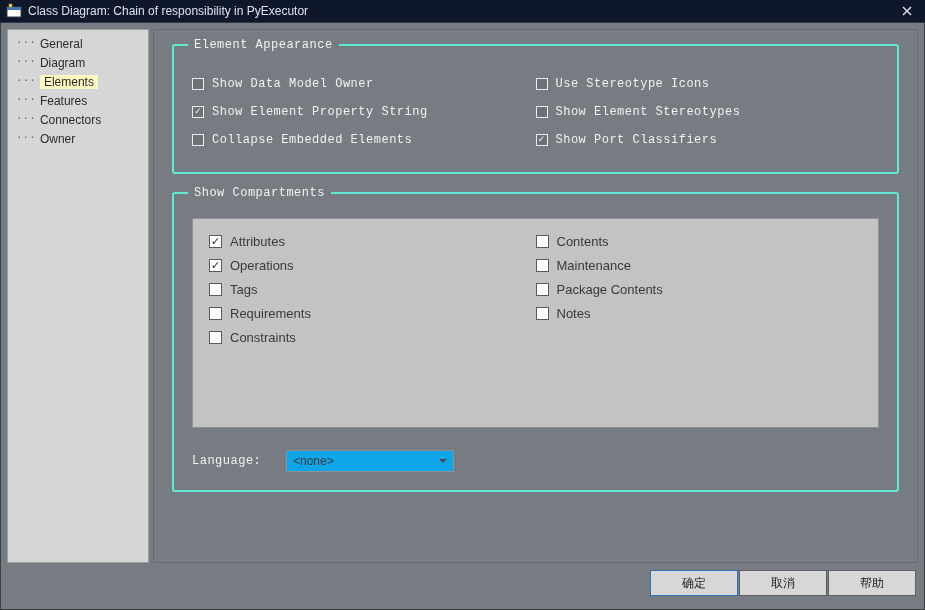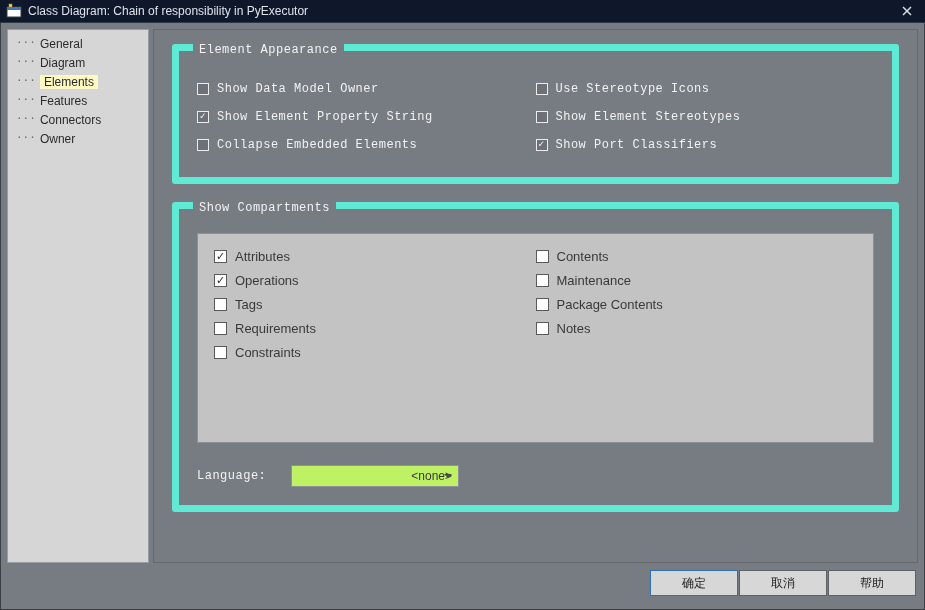--- a/index.html
+++ b/index.html
@@ -102,7 +102,7 @@
   }
 
   .groupbox {
-    border: 7px solid #5eead4;
+    border: 2px solid #5eead4;
     border-radius: 3px;
     position: relative;
     padding: 24px 18px 18px 18px;

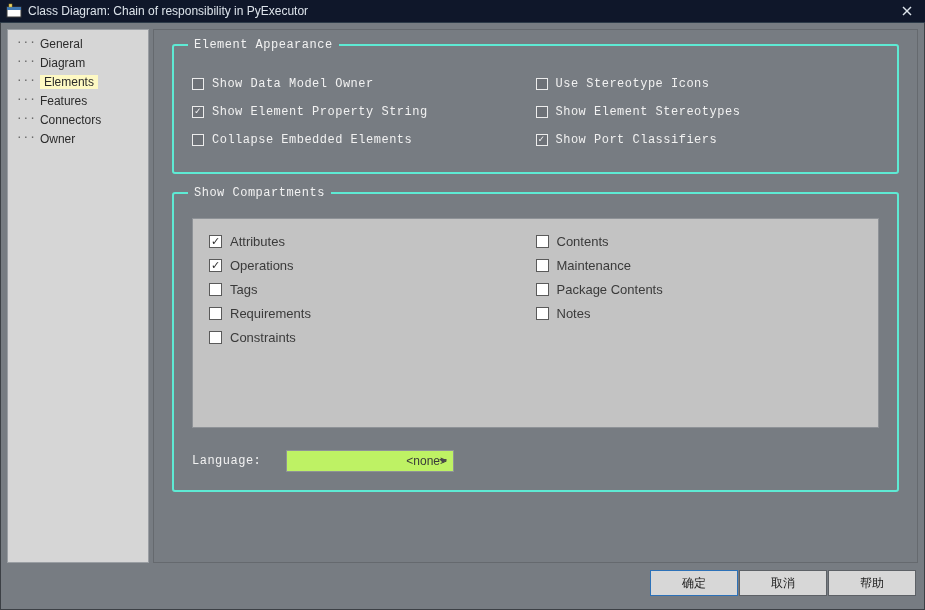--- a/index.html
+++ b/index.html
@@ -186,7 +186,7 @@
   .langrow .lbl { width: 94px; }
   .combo {
     width: 168px; height: 22px;
-    background: #bef264;
+    background: #0ea5e9;
     border: 1px solid #8e9297;
     display: flex;
     align-items: center;
@@ -196,7 +196,6 @@
     font-size: 12px;
     position: relative;
     letter-spacing: 0;
-    justify-content: flex-end;
   }
   .combo .arrow {
     position: absolute;

